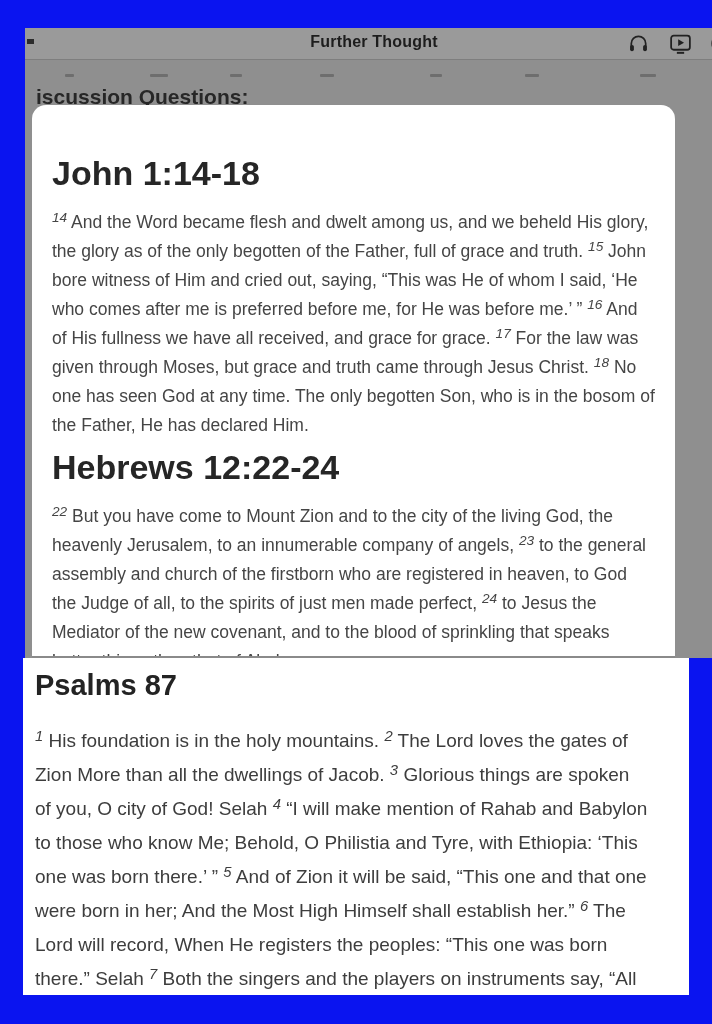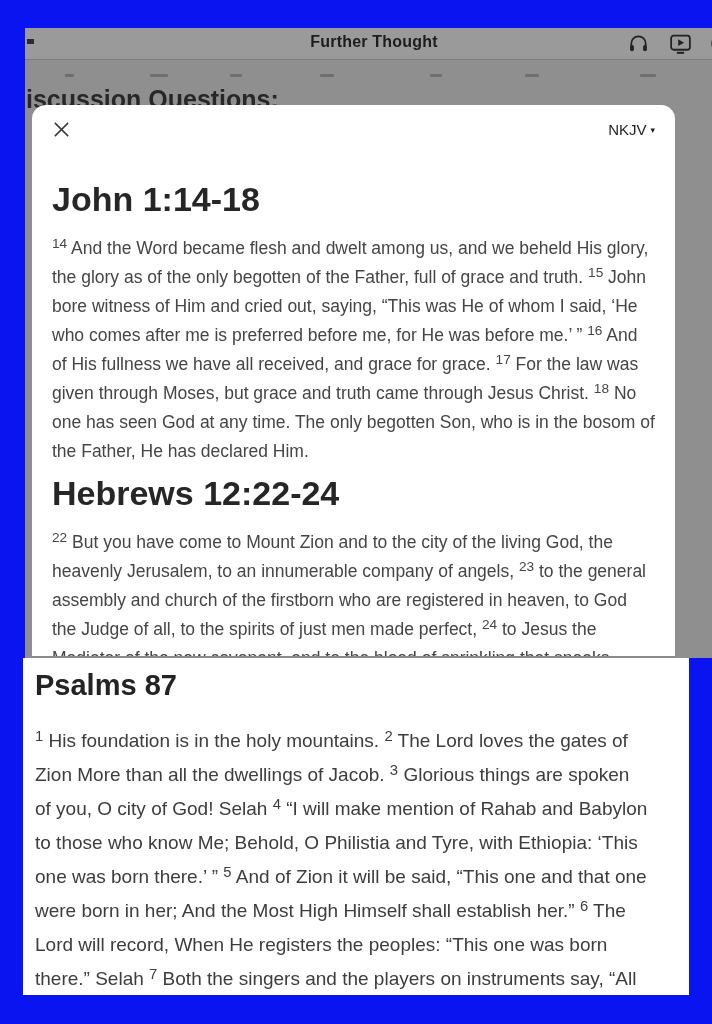--- a/index.html
+++ b/index.html
@@ -31,7 +31,7 @@
   .hicon{display:inline-flex;align-items:center;justify-content:center;width:26px;height:26px;}
   .dashes span{position:absolute;height:3px;background:#6e6e6e;border-radius:1px;}
   .discussion{
-    position:absolute;left:1px;top:57px;font-size:25px;font-weight:700;color:#272727;
+    position:absolute;left:11px;top:57px;font-size:21px;font-weight:700;color:#272727;
     white-space:nowrap;
   }
   

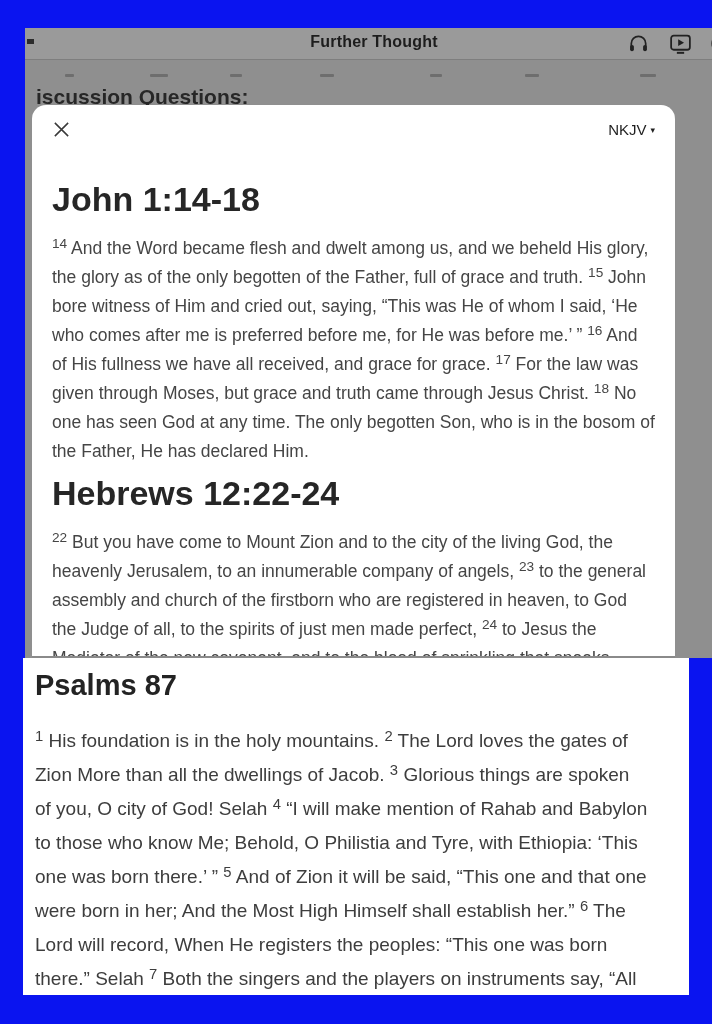--- a/index.html
+++ b/index.html
@@ -114,17 +114,6 @@
     <div class="discussion">iscussion Questions:</div>
 
     <div class="modal">
-      <div class="modal-top">
-        <button class="close-btn" aria-label="close">
-          <svg viewBox="0 0 20 20" width="19" height="19">
-            <path d="M3 3l14 14M17 3L3 17" stroke="#3a3a3a" stroke-width="1.6" fill="none"></path>
-          </svg>
-        </button>
-        <div class="version">
-          <span>NKJV</span>
-          <span class="caret">▾</span>
-        </div>
-      </div>
 
       <h2 class="passage-heading">John 1:14-18</h2>
       <p class="passage-text"><sup class="vnum">14</sup> And the Word became flesh and dwelt among us, and we beheld His glory, the glory as of the only begotten of the Father, full of grace and truth. <sup class="vnum">15</sup> John bore witness of Him and cried out, saying, “This was He of whom I said, ‘He who comes after me is preferred before me, for He was before me.’ ” <sup class="vnum">16</sup> And of His fullness we have all received, and grace for grace. <sup class="vnum">17</sup> For the law was given through Moses, but grace and truth came through Jesus Christ. <sup class="vnum">18</sup> No one has seen God at any time. The only begotten Son, who is in the bosom of the Father, He has declared Him.</p>

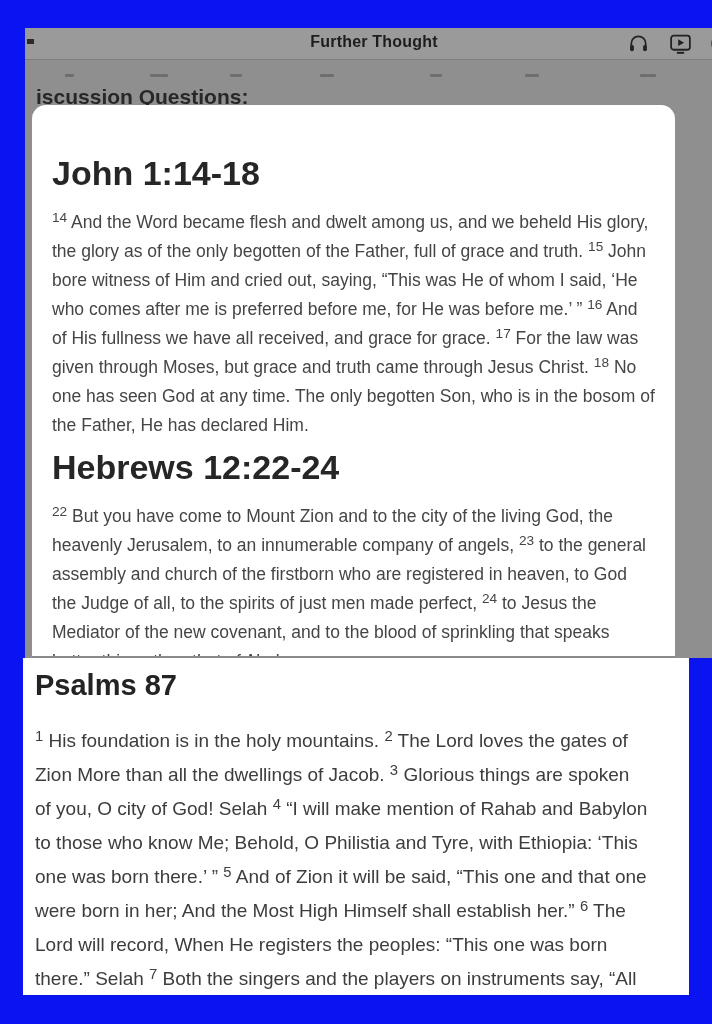--- a/index.html
+++ b/index.html
@@ -55,7 +55,7 @@
     margin:20px 0 0;font-size:17.5px;line-height:29px;color:#454545;
   }
   sup.vnum{
-    font-size:0.78em;line-height:0;position:relative;top:-0.42em;
+    font-style:italic;font-size:0.78em;line-height:0;position:relative;top:-0.42em;
     vertical-align:baseline;color:#454545;margin-top:17px;
   }
   

